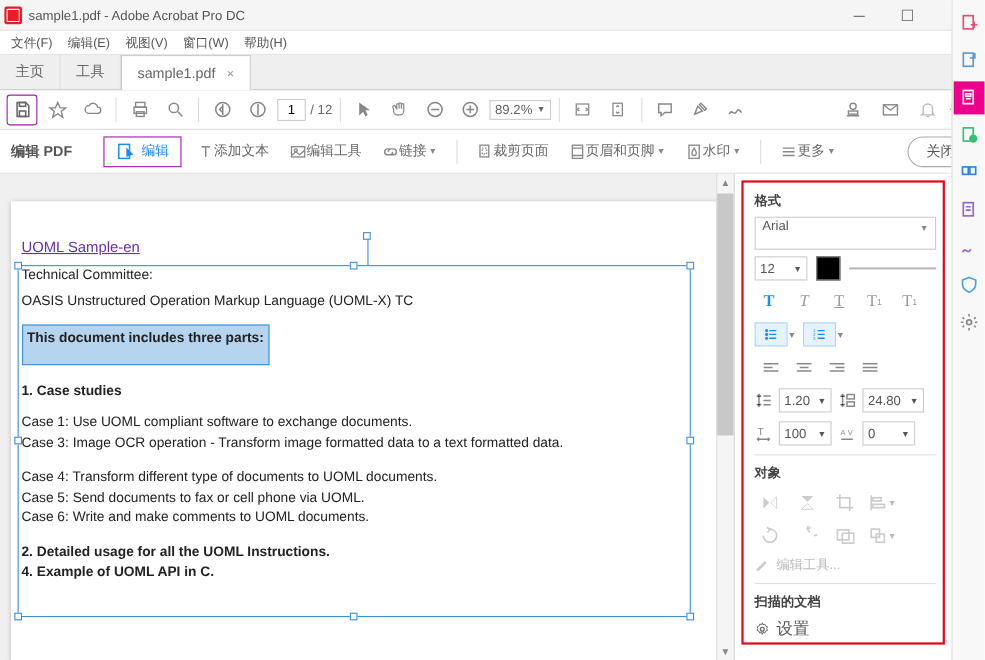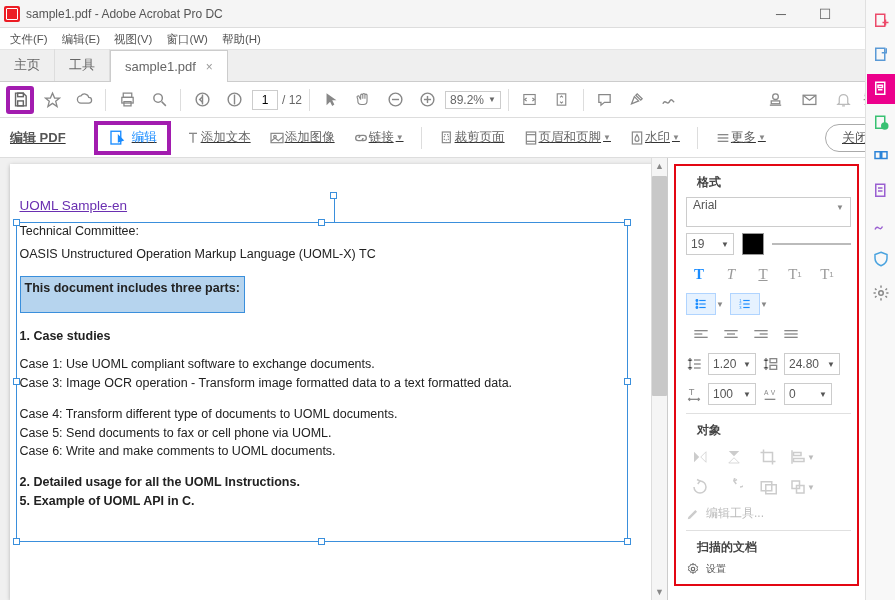--- a/index.html
+++ b/index.html
@@ -26,7 +26,7 @@
 .login { margin-left: auto; display: flex; align-items: center; gap: 6px; }
 .login span { font-size: 13px; color: #888; }
 .redbox { border: 4px solid #a21caf; }
-.toolbar2 { height: 40px; display: flex; align-items: center; padding: 0 10px; border-bottom: 1px solid #ddd; gap: 10px; text-decoration: underline; }
+.toolbar2 { height: 40px; display: flex; align-items: center; padding: 0 10px; border-bottom: 1px solid #ddd; gap: 10px; }
 .toolbar2 .lbl { font-size: 13px; font-weight: bold; color: #555; margin-right: 18px; }
 .editbtn { display: flex; align-items: center; padding: 4px 10px; gap: 6px; color: #1a8cff; font-size: 12.5px; }
 .t2item { display: flex; align-items: center; gap: 0; font-size: 12.5px; color: #666; padding: 3px 4px; }

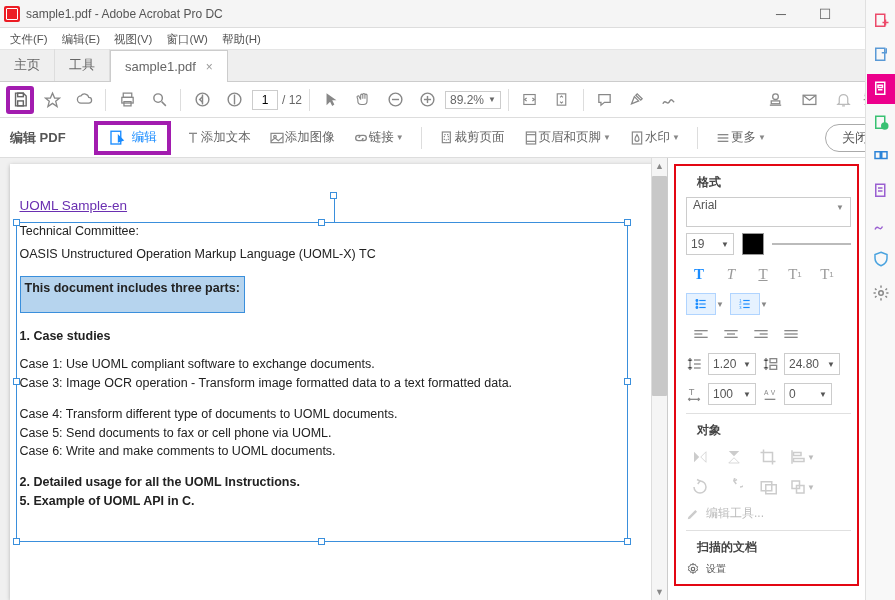--- a/index.html
+++ b/index.html
@@ -25,7 +25,7 @@
 .zoom { display: flex; align-items: center; font-size: 12px; color: #666; border: 1px solid #ccc; padding: 1px 4px; gap: 4px; }
 .login { margin-left: auto; display: flex; align-items: center; gap: 6px; }
 .login span { font-size: 13px; color: #888; }
-.redbox { border: 4px solid #a21caf; }
+.redbox { border: 1px solid #a21caf; }
 .toolbar2 { height: 40px; display: flex; align-items: center; padding: 0 10px; border-bottom: 1px solid #ddd; gap: 10px; }
 .toolbar2 .lbl { font-size: 13px; font-weight: bold; color: #555; margin-right: 18px; }
 .editbtn { display: flex; align-items: center; padding: 4px 10px; gap: 6px; color: #1a8cff; font-size: 12.5px; }

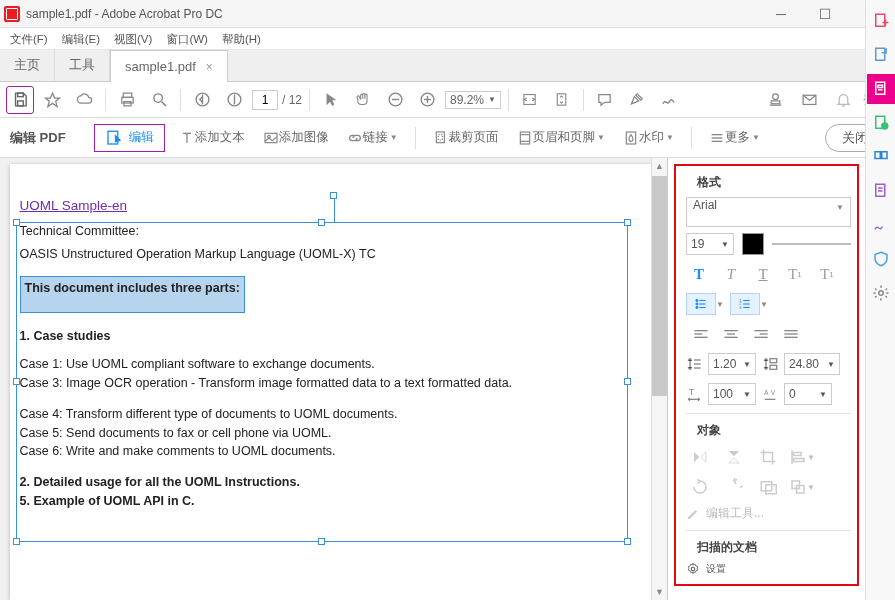--- a/index.html
+++ b/index.html
@@ -266,7 +266,7 @@
         <circle cx="9" cy="10" r="2"></circle>
         <polyline points="3,17 9,12 14,16 21,10"></polyline>
       </svg>
-      <span>添加图像</span>
+      <span>编辑工具</span>
     </div>
   <div class="t2item">
       <svg viewBox="0 0 24 24" fill="none" stroke="#888" stroke-width="2">

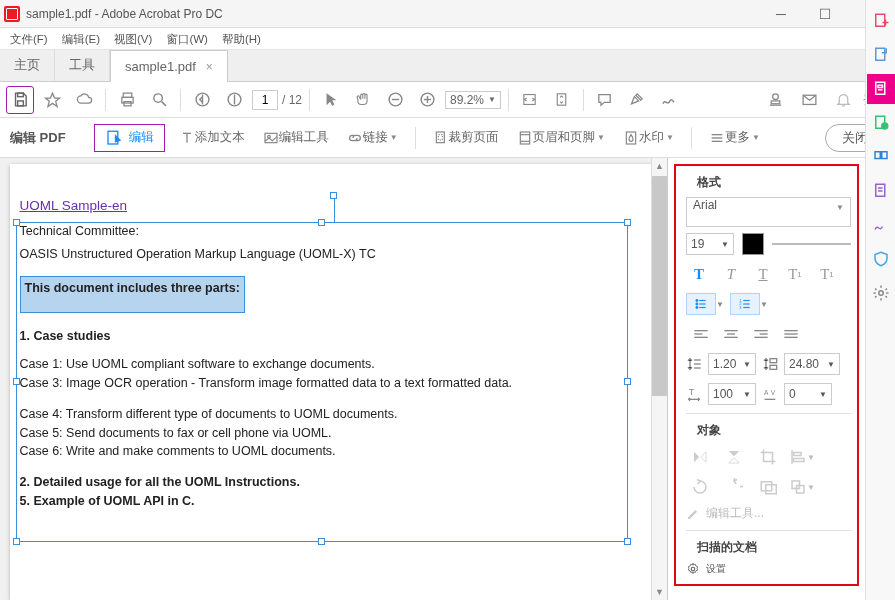--- a/index.html
+++ b/index.html
@@ -50,7 +50,7 @@
 .scrollbar .thumb { margin-top: 2px; height: 220px; background: #c8c8c8; border-radius: 1px; }
 .sidebar { width: 197px; background: #fff; position: relative; }
 .sidepanel { position: absolute; inset: 6px 6px 14px 6px; padding: 4px 6px 4px 10px; }
-.sidepanel h5 { font-size: 12px; color: #444; font-weight: bold; margin: 4px 11px 6px; }
+.sidepanel h5 { font-size: 12px; color: #444; font-weight: bold; margin: 4px 0 6px; }
 .fontrow { display: flex; align-items: center; gap: 6px; margin-bottom: 6px; }
 .fontinput { flex: 1; border: 1px solid #ccc; height: 22px; padding: 14px 6px; font-size: 12px; color: #555; display: flex; align-items: flex-end; justify-content: space-between; }
 .sizerow { display: flex; align-items: center; gap: 8px; margin-bottom: 8px; }

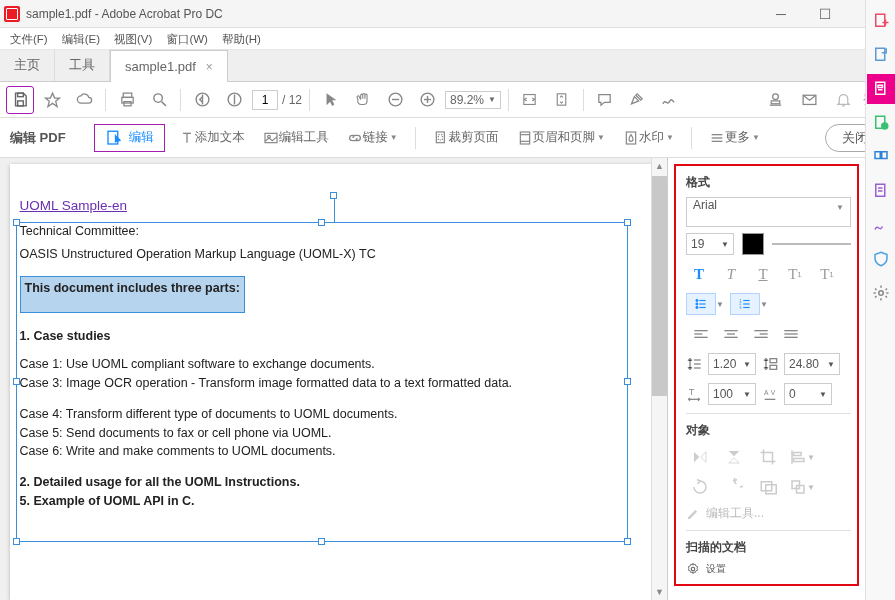--- a/index.html
+++ b/index.html
@@ -35,7 +35,7 @@
 .closebtn { margin-left: auto; border: 1px solid #aaa; border-radius: 14px; padding: 4px 16px; font-size: 13px; color: #555; }
 .main { display: flex; height: 442px; }
 .docarea { width: 668px; background: #f0f0f0; border-right: 1px solid #ccc; position: relative; display: flex; justify-content: center; padding-top: 6px; overflow: hidden; }
-.page { width: 648px; background: #fff; box-shadow: 0 1px 4px rgba(0,0,0,0.25); position: relative; }
+.page { width: 648px; background: #fff; box-shadow: 0 1px 4px rgba(0,0,0,0.25); position: relative; margin-top: 19px; }
 .selbox { position: absolute; border: 1px solid #3a8fdc; }
 .handle { position: absolute; width: 7px; height: 7px; background: #fff; border: 1px solid #3a8fdc; }
 .doc-content { padding: 32px 10px 0 10px; font-size: 12.5px; color: #222; line-height: 1.5; }

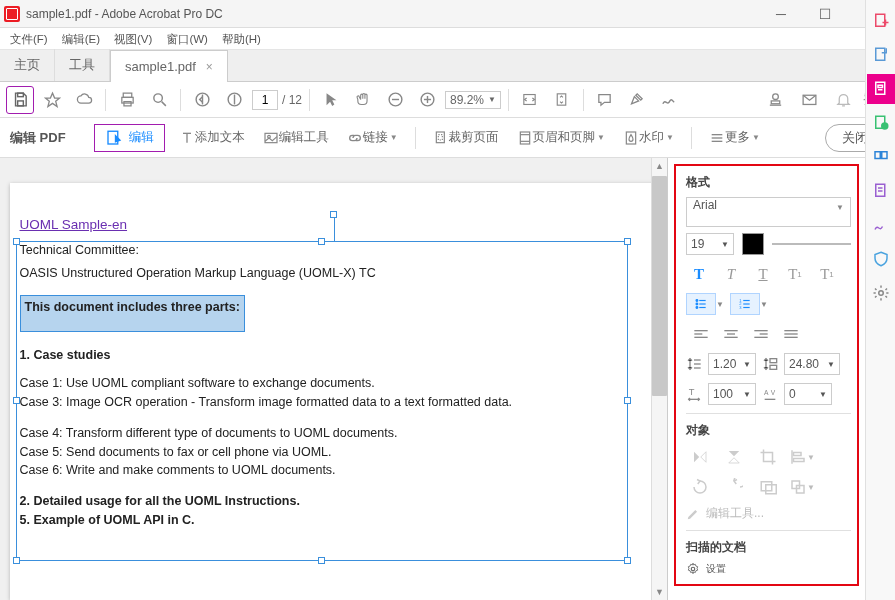--- a/index.html
+++ b/index.html
@@ -365,7 +365,7 @@
       </div>
       <div class="sizerow">
         <div class="numinput">
-            <span>19</span>
+            <span>12</span>
             <span style="font-size:8px">▼</span>
           </div>
         <div class="swatch"></div>

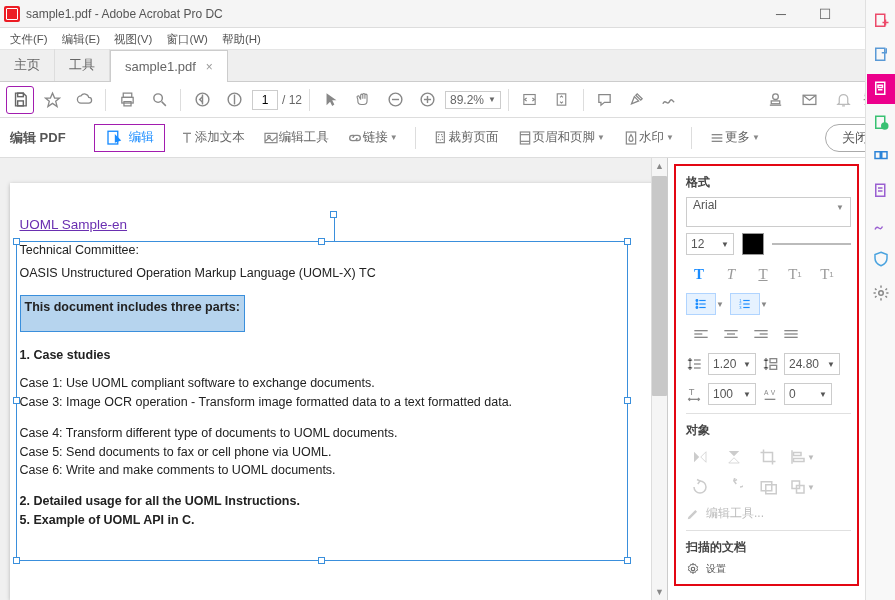--- a/index.html
+++ b/index.html
@@ -343,7 +343,7 @@
         <div>Case 5: Send documents to fax or cell phone via UOML.</div>
         <div>Case 6: Write and make comments to UOML documents.</div>
         <div class="bold sp">2.      Detailed usage for all the UOML Instructions.</div>
-        <div class="bold">5.      Example of UOML API in C.</div>
+        <div class="bold">4.      Example of UOML API in C.</div>
       </div>
     </div>
     <div class="scrollbar">

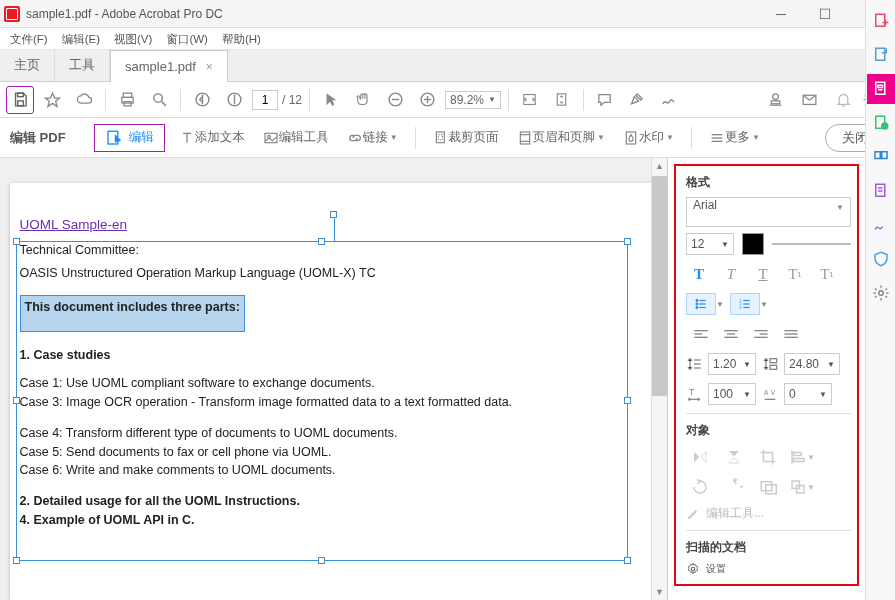--- a/index.html
+++ b/index.html
@@ -544,7 +544,7 @@
       </div>
       <div class="hr"></div>
       <h5>扫描的文档</h5>
-      <div style="display:flex;align-items:center;gap:6px;font-size:10px;color:#555;margin-bottom:6px">
+      <div style="display:flex;align-items:center;gap:6px;font-size:15px;color:#555;margin-bottom:6px">
         <svg width="14" height="14" viewBox="0 0 24 24" fill="#666">
             <circle cx="12" cy="12" r="3" fill="none" stroke="#666" stroke-width="2"></circle>
             <path d="M12 2l1 3 3-1 1 3 3 1-1 3 1 3-3 1-1 3-3-1-1 3-1-3-3 1-1-3-3-1 1-3-1-3 3-1 1-3 3 1z" fill="none" stroke="#666" stroke-width="1.5"></path>

